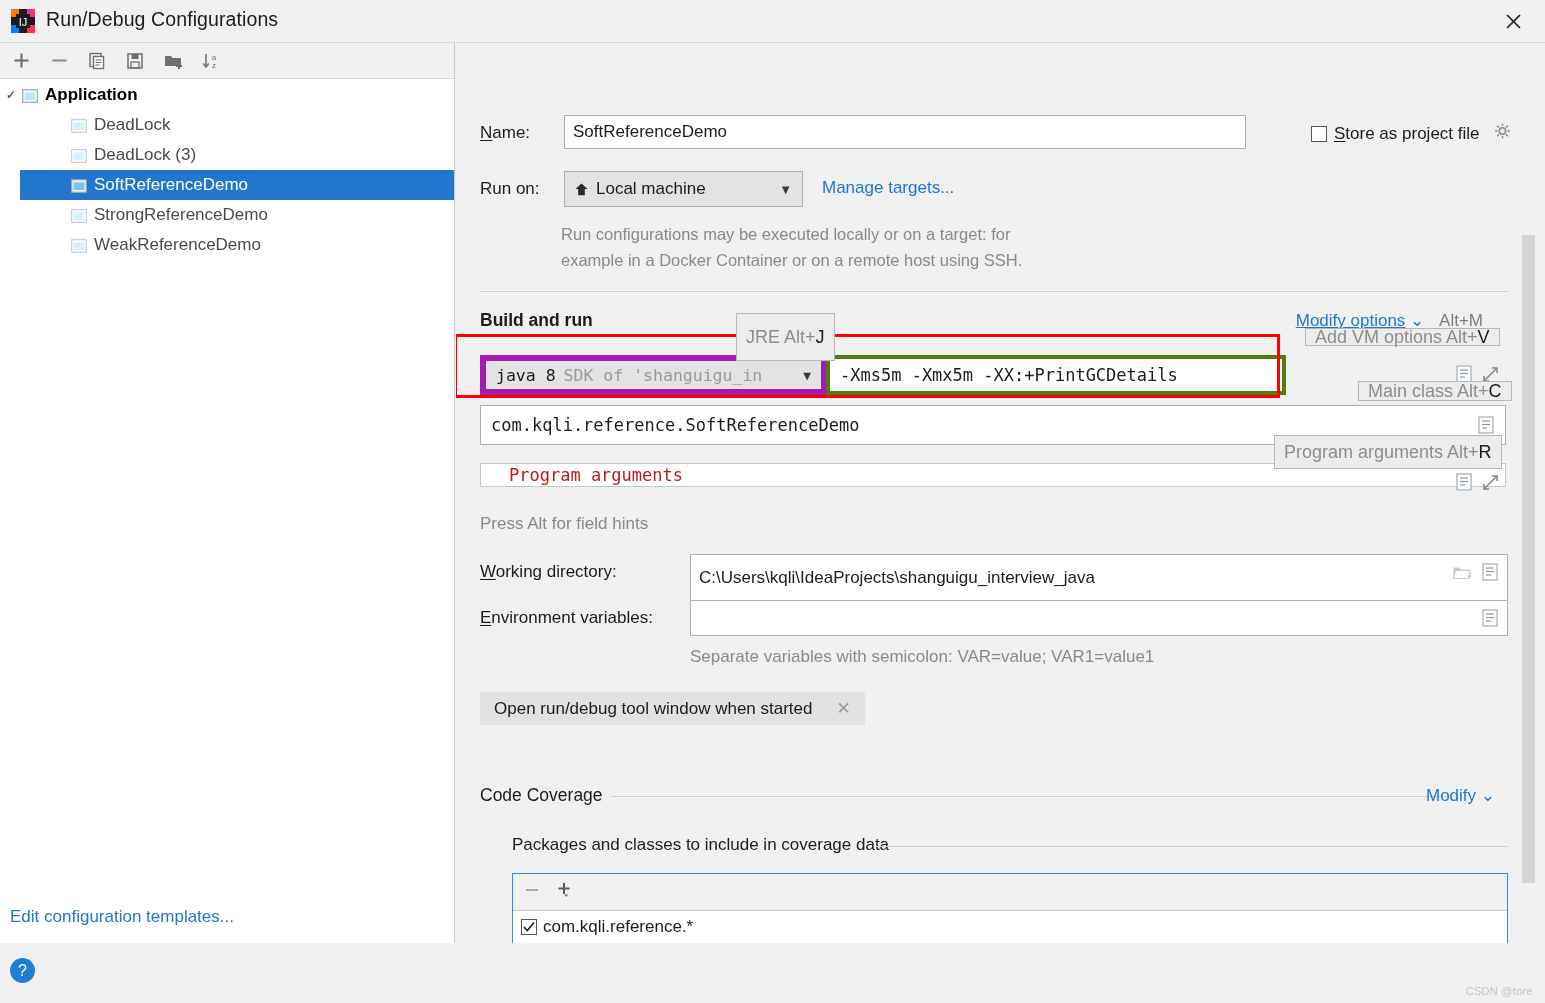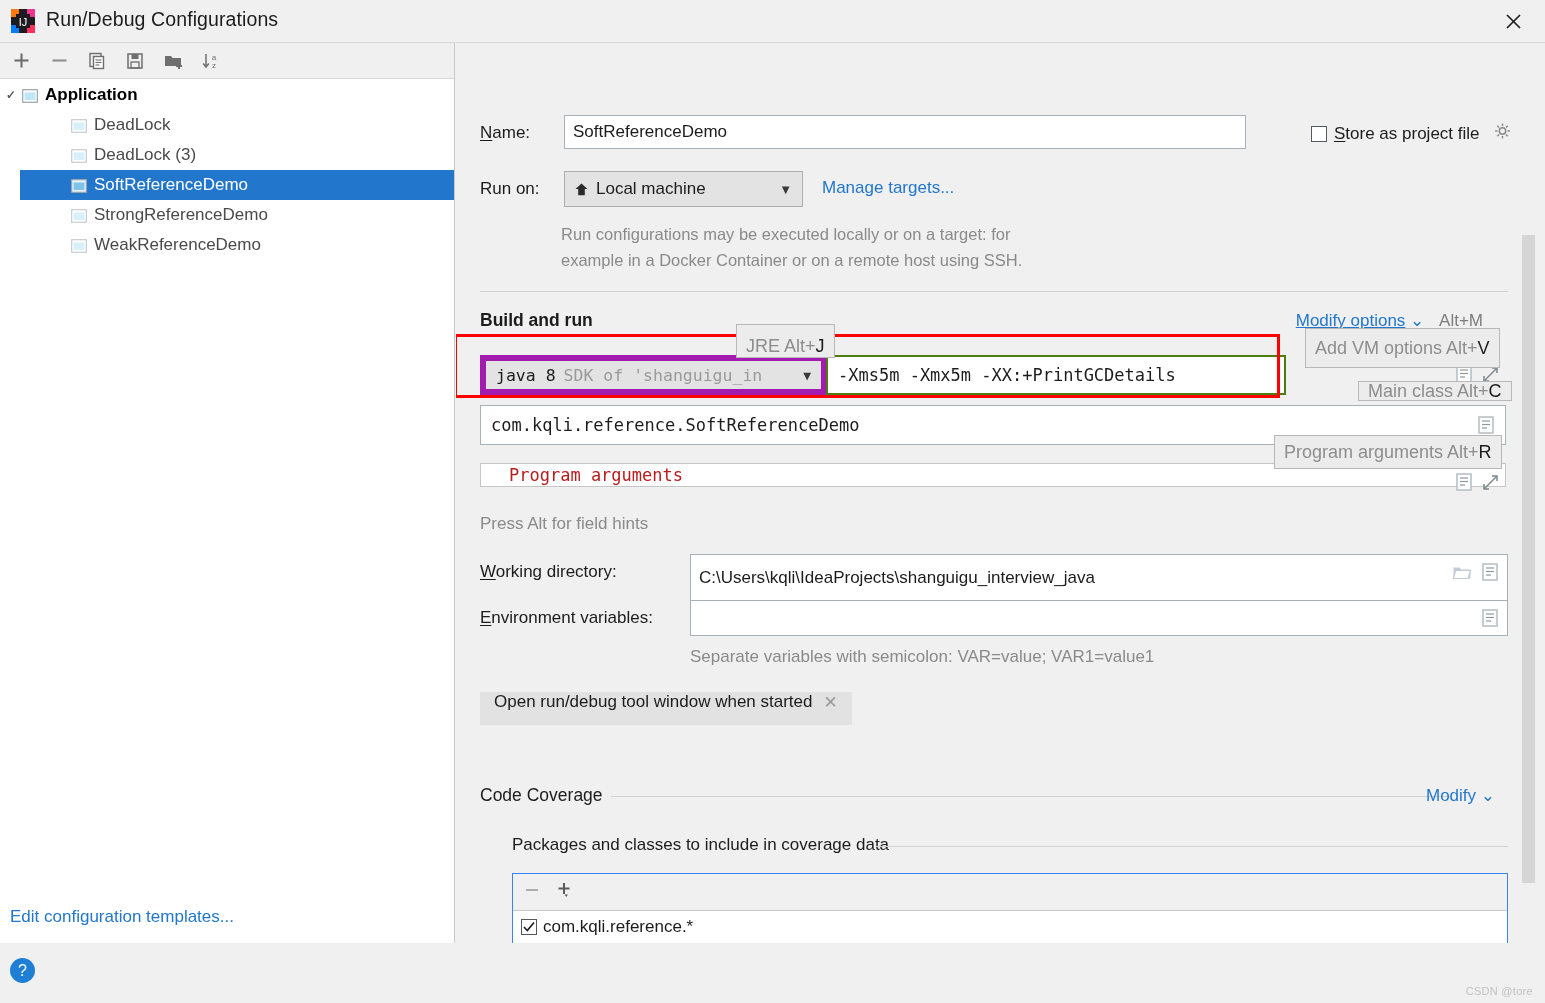--- a/index.html
+++ b/index.html
@@ -540,7 +540,7 @@
 
     <div class="red-box"></div>
 
-    <div class="tip" style="left:280px; top:281px; height:34px;align-items:flex-end;">
+    <div class="tip" style="left:280px; top:270px; height:48px;">
       <span>JRE Alt+</span>
         <b>J</b>
     </div>

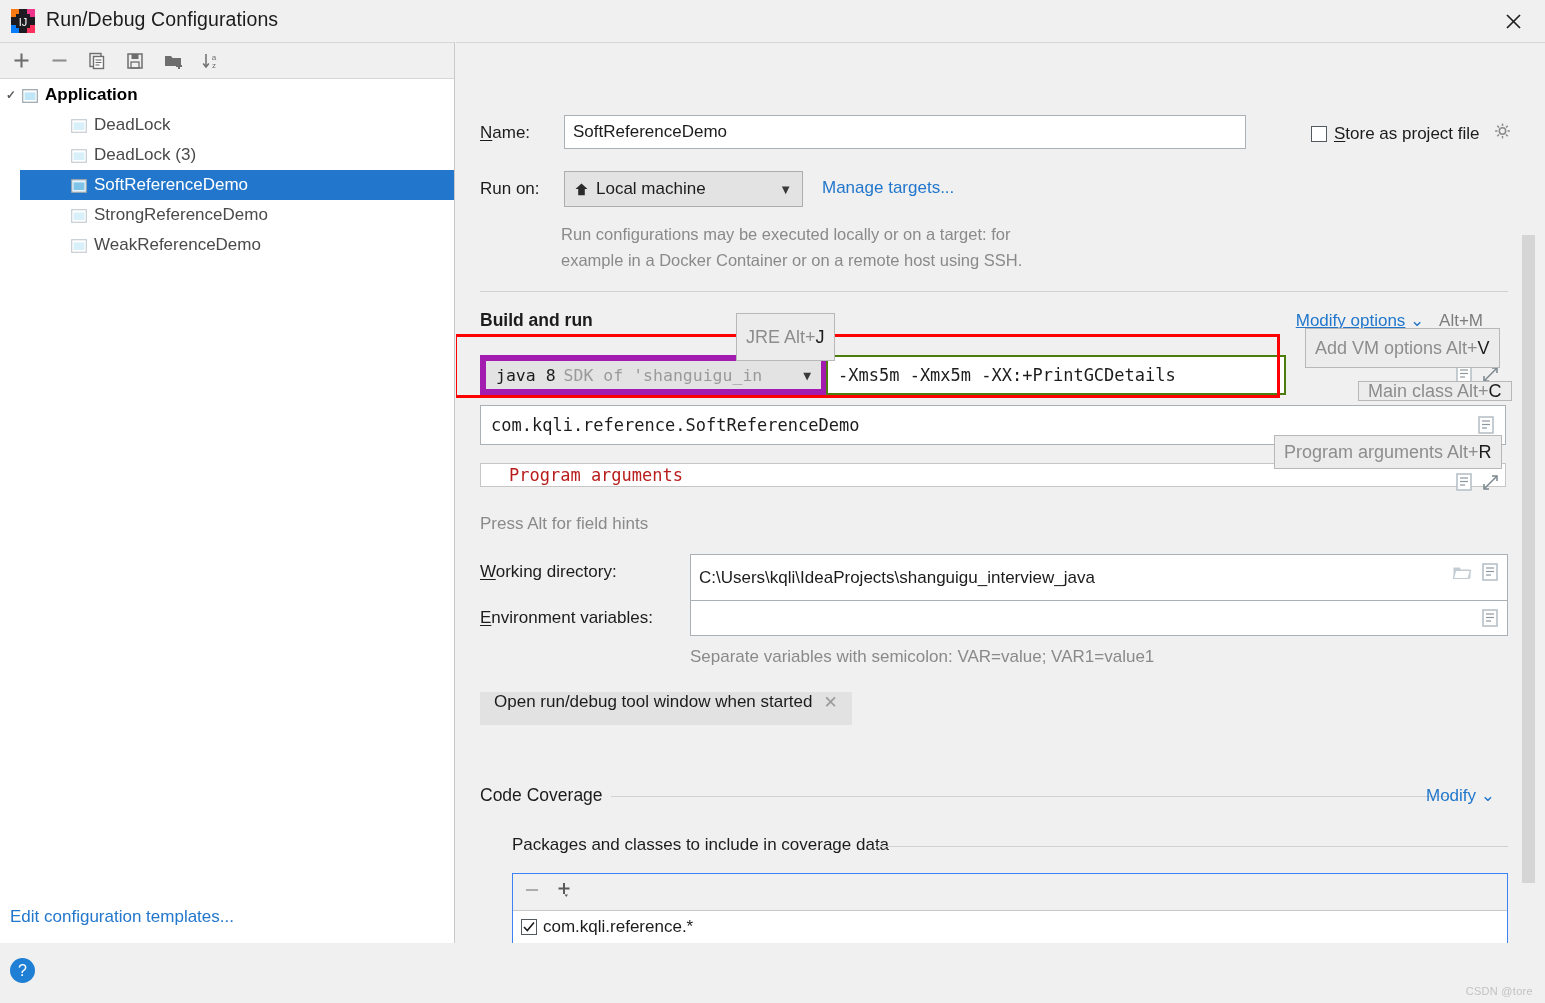--- a/index.html
+++ b/index.html
@@ -544,7 +544,7 @@
       <span>JRE Alt+</span>
         <b>J</b>
     </div>
-    <div class="tip" style="left:849px; top:285px; height:40px;">
+    <div class="tip" style="left:849px; top:285px; height:18px;">
       <span>Add VM options Alt+</span>
         <b>V</b>
     </div>

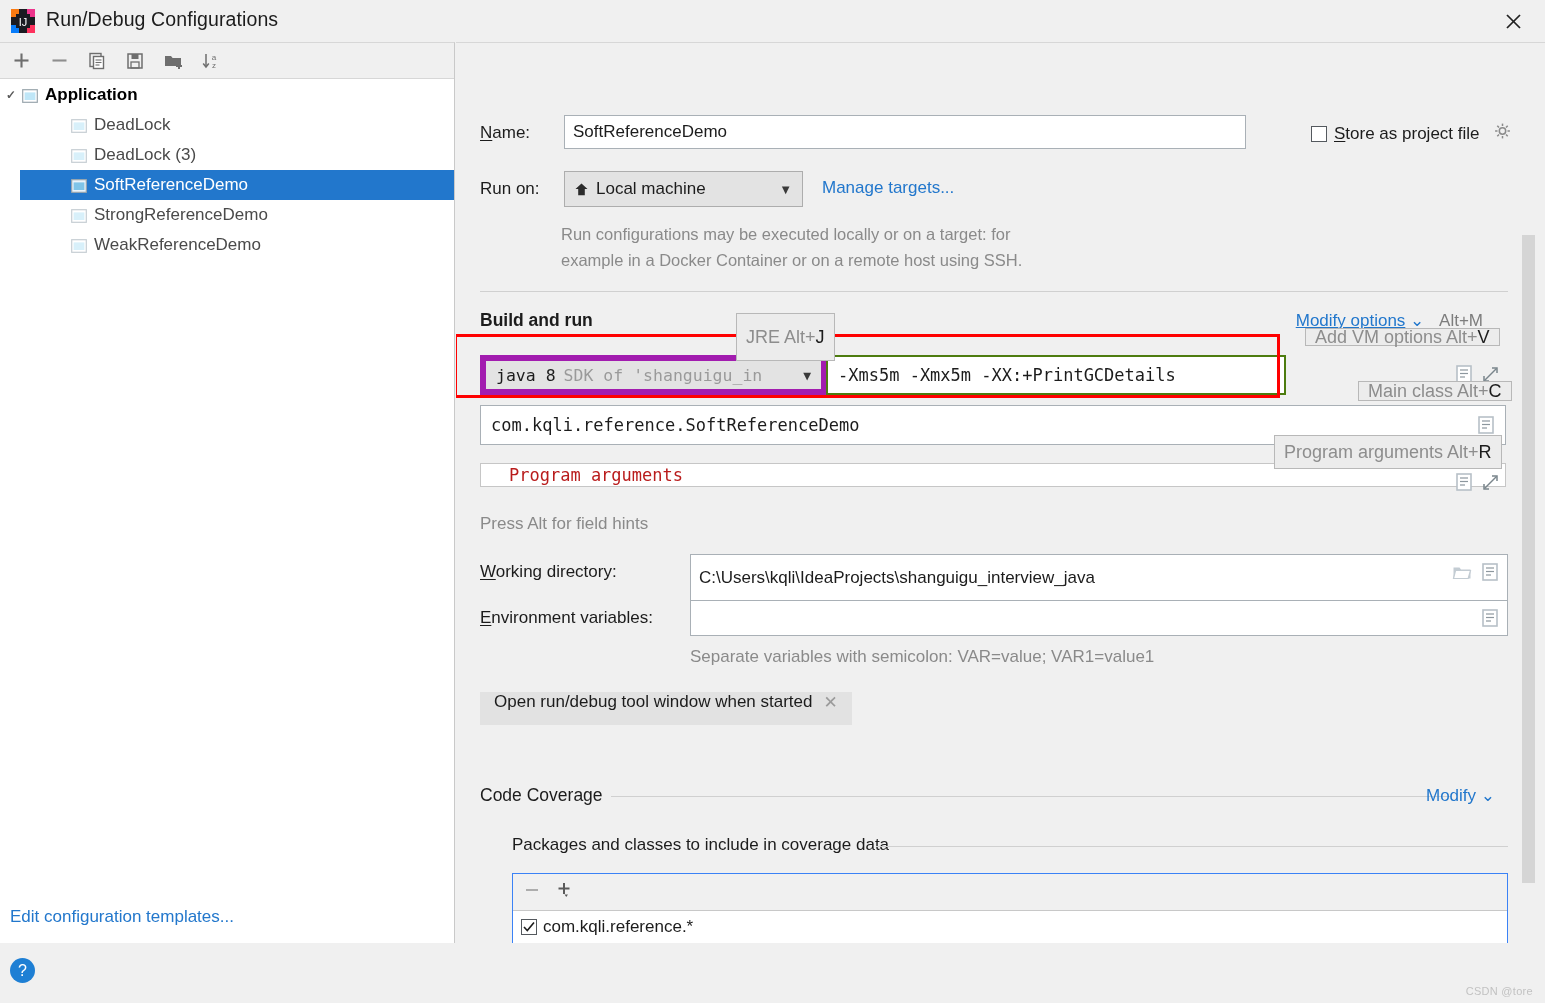--- a/index.html
+++ b/index.html
@@ -162,7 +162,7 @@
 
   .vm-input {
     position: absolute; left: 370px; top: 312px; width: 460px; height: 40px;
-    background: #fff; border: 2px solid #4d7c0f;
+    background: #fff; border: 4px solid #4d7c0f;
     display: flex; align-items: center; padding-left: 10px;
     font-family: "DejaVu Sans Mono", monospace; font-size: 17px; color: #1c1c1c;
     white-space: nowrap; overflow: hidden;

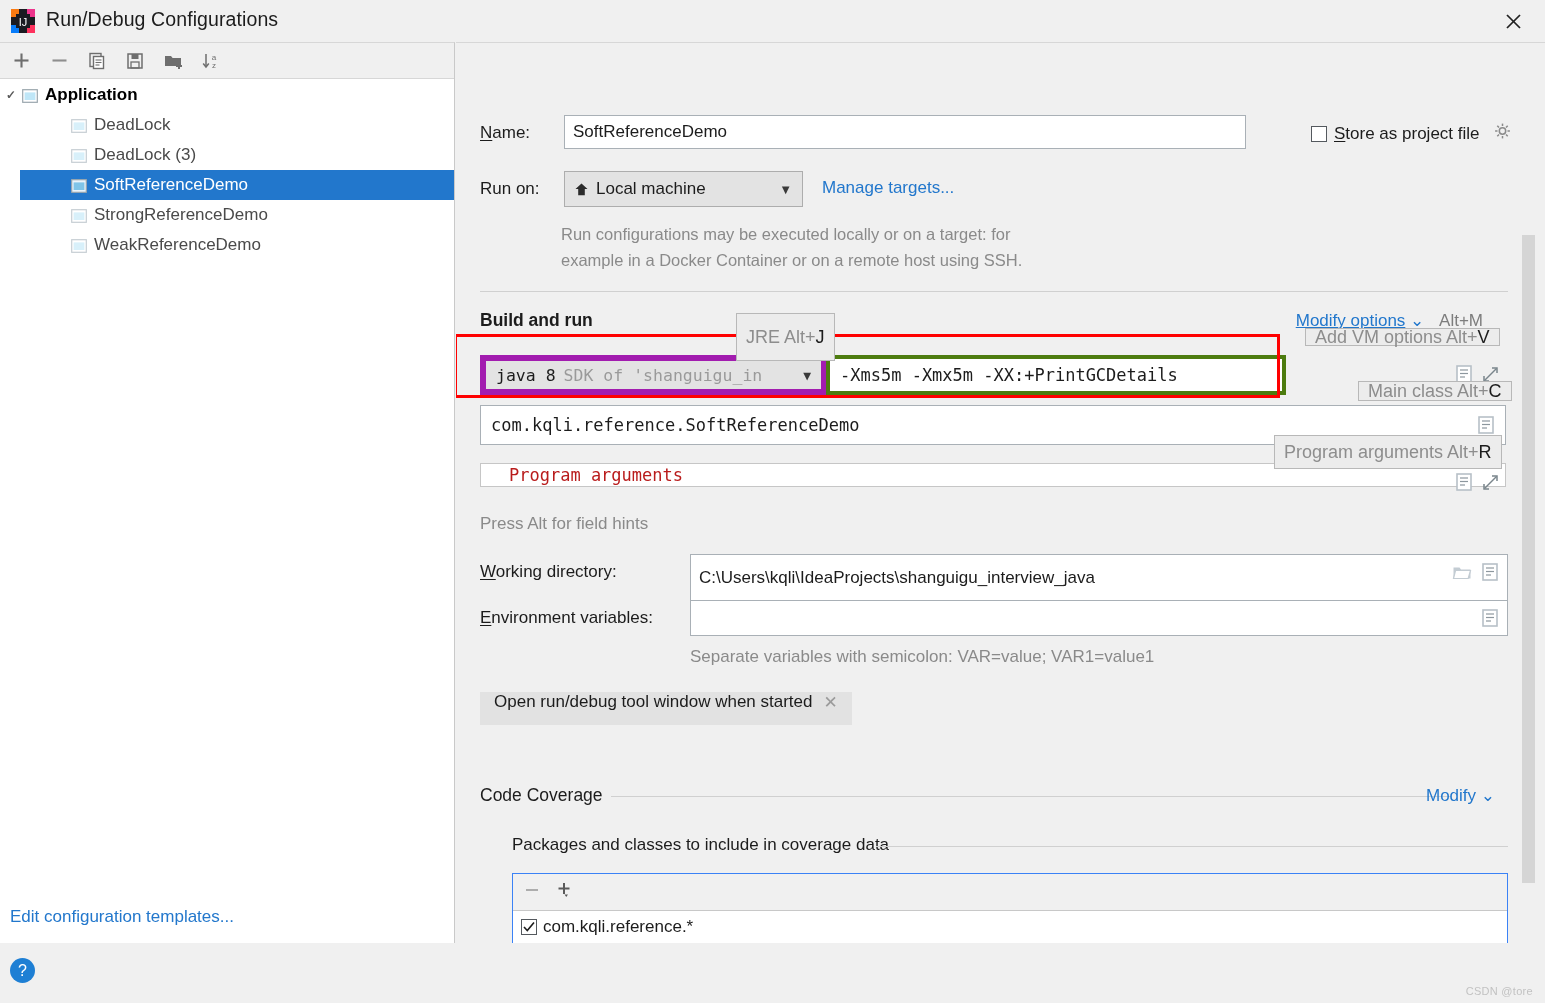--- a/index.html
+++ b/index.html
@@ -227,8 +227,8 @@
   }
   .chip {
     position: absolute; left: 24px; top: 649px; height: 33px;
-    background: #e2e2e2; display: flex; 
-    padding: 0 14px; gap: 11px;
+    background: #e2e2e2; display: flex; align-items: center;
+    padding: 0 14px; gap: 24px;
     font-size: 17px; color: #1c1c1c; cursor: default;
   }
   .chip-x { color: #9b9b9b; font-size: 17px; }

